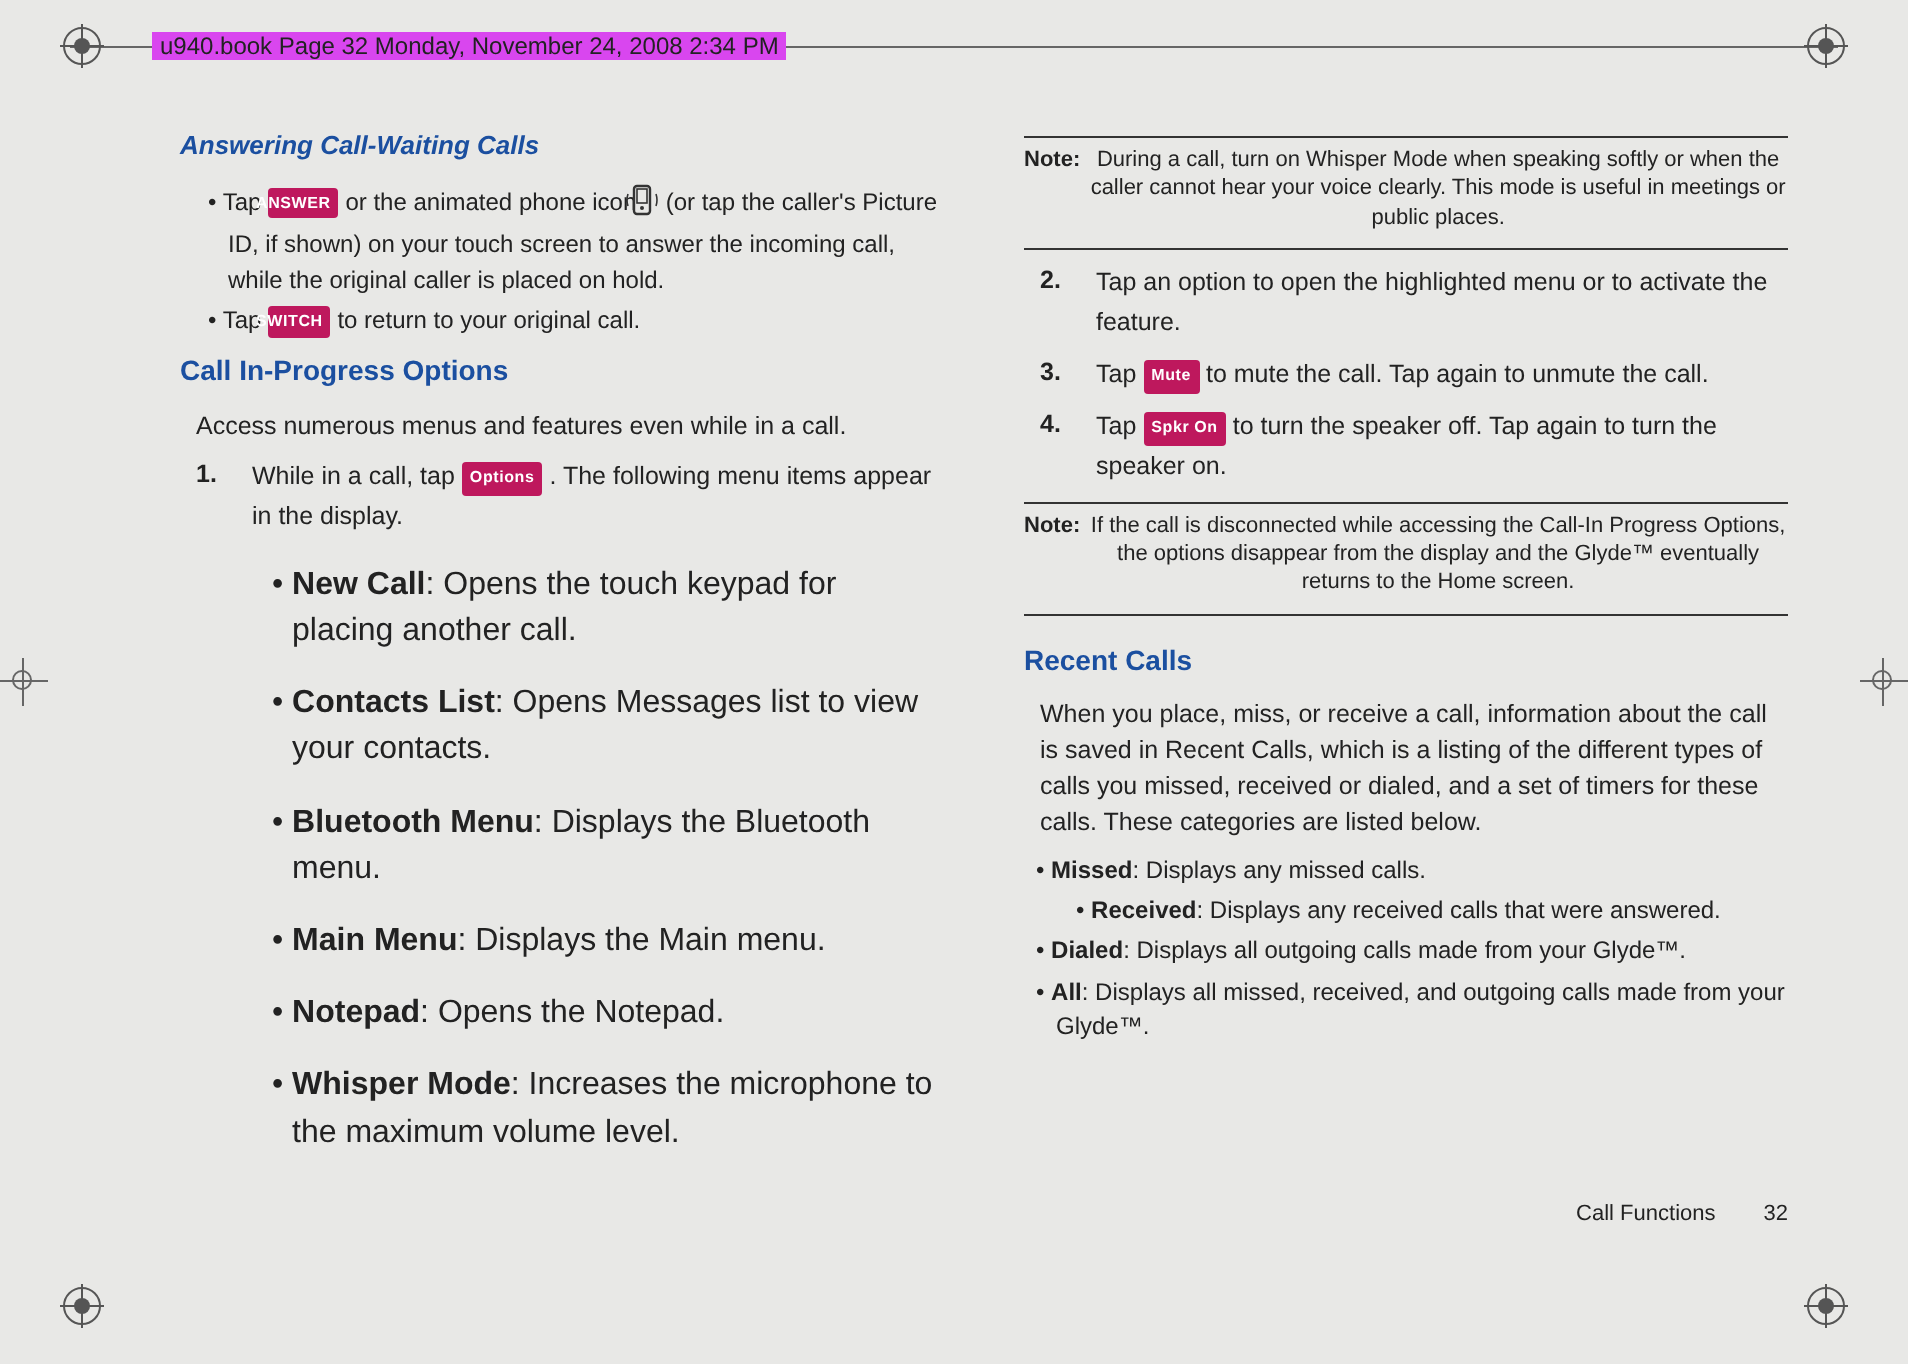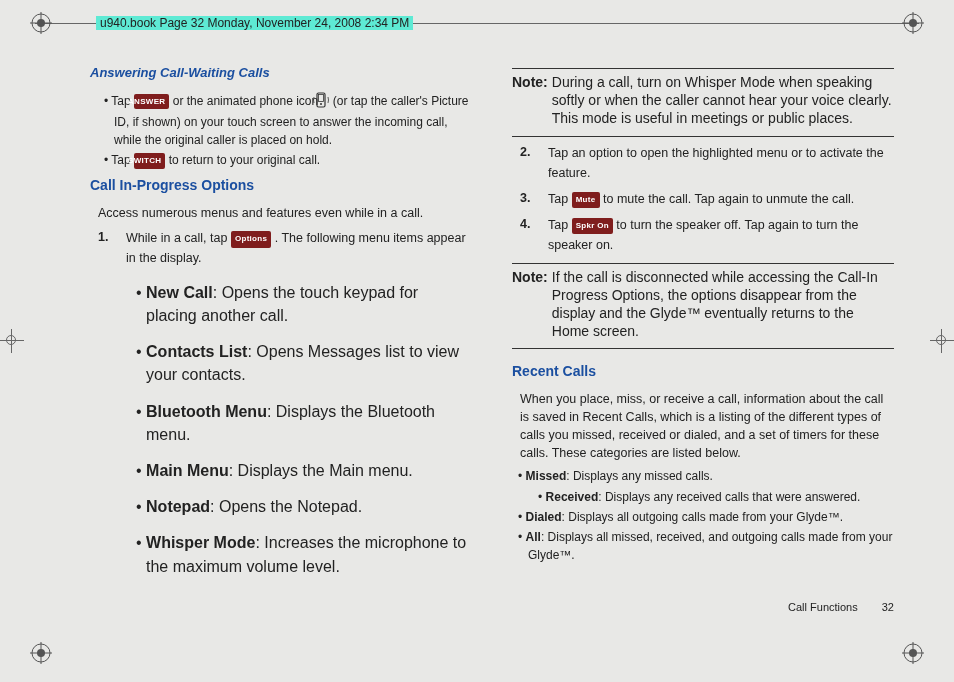--- a/index.html
+++ b/index.html
@@ -15,9 +15,9 @@
   .header {
     position: absolute;
     top: 16px;
-    left: 96px;
+    left: 76px;
     font-size: 12px;
-    background: #5eead4;
+    background: #d946ef;
     padding: 0 4px;
   }
   .header-line {

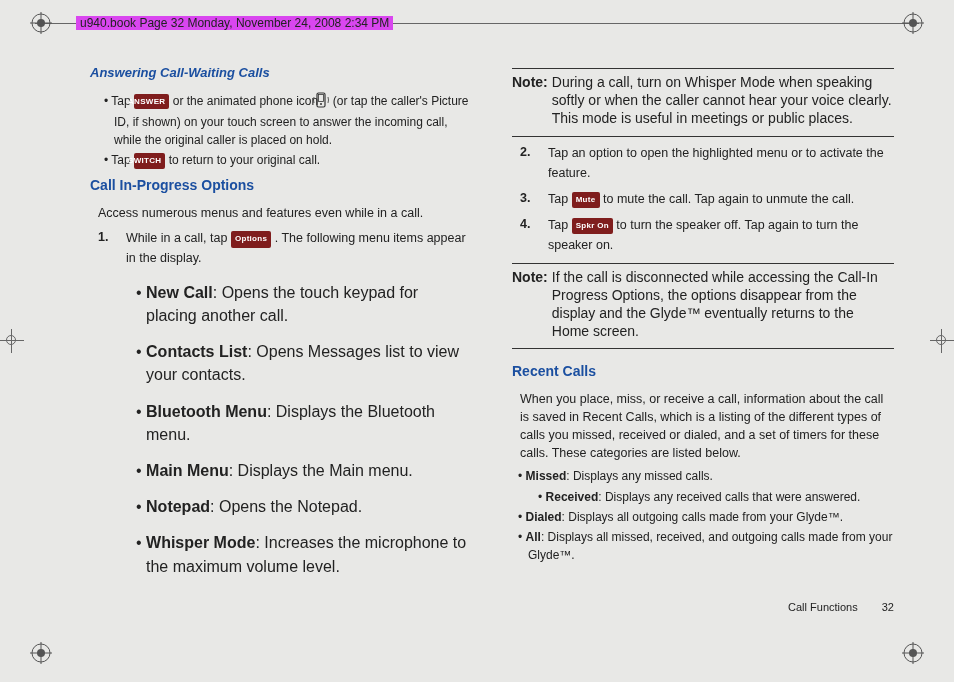--- a/index.html
+++ b/index.html
@@ -114,11 +114,12 @@
     margin: 8px 0 4px 0;
   }
   .note {
-    font-size: 14px;
+    font-size: 11px;
     line-height: 1.3;
     margin: 2px 0 4px 0;
     display:flex;
     gap:4px;
+    text-align:center;
   }
   .note .nl { font-weight:bold; white-space:nowrap; }
   .note .nb { flex:1; }

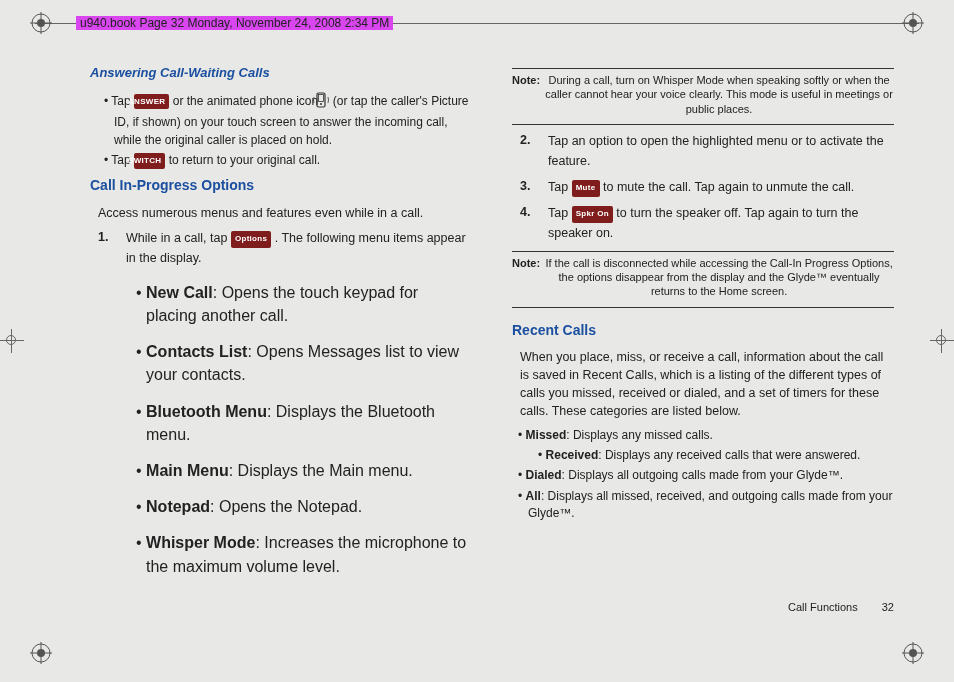--- a/index.html
+++ b/index.html
@@ -96,7 +96,7 @@
   .numstep .body { flex:1; line-height:1.6; }
   .btn {
     display: inline-block;
-    background: #7f1d1d;
+    background: #be185d;
     color: #fff;
     font-size: 8px;
     font-weight: bold;

